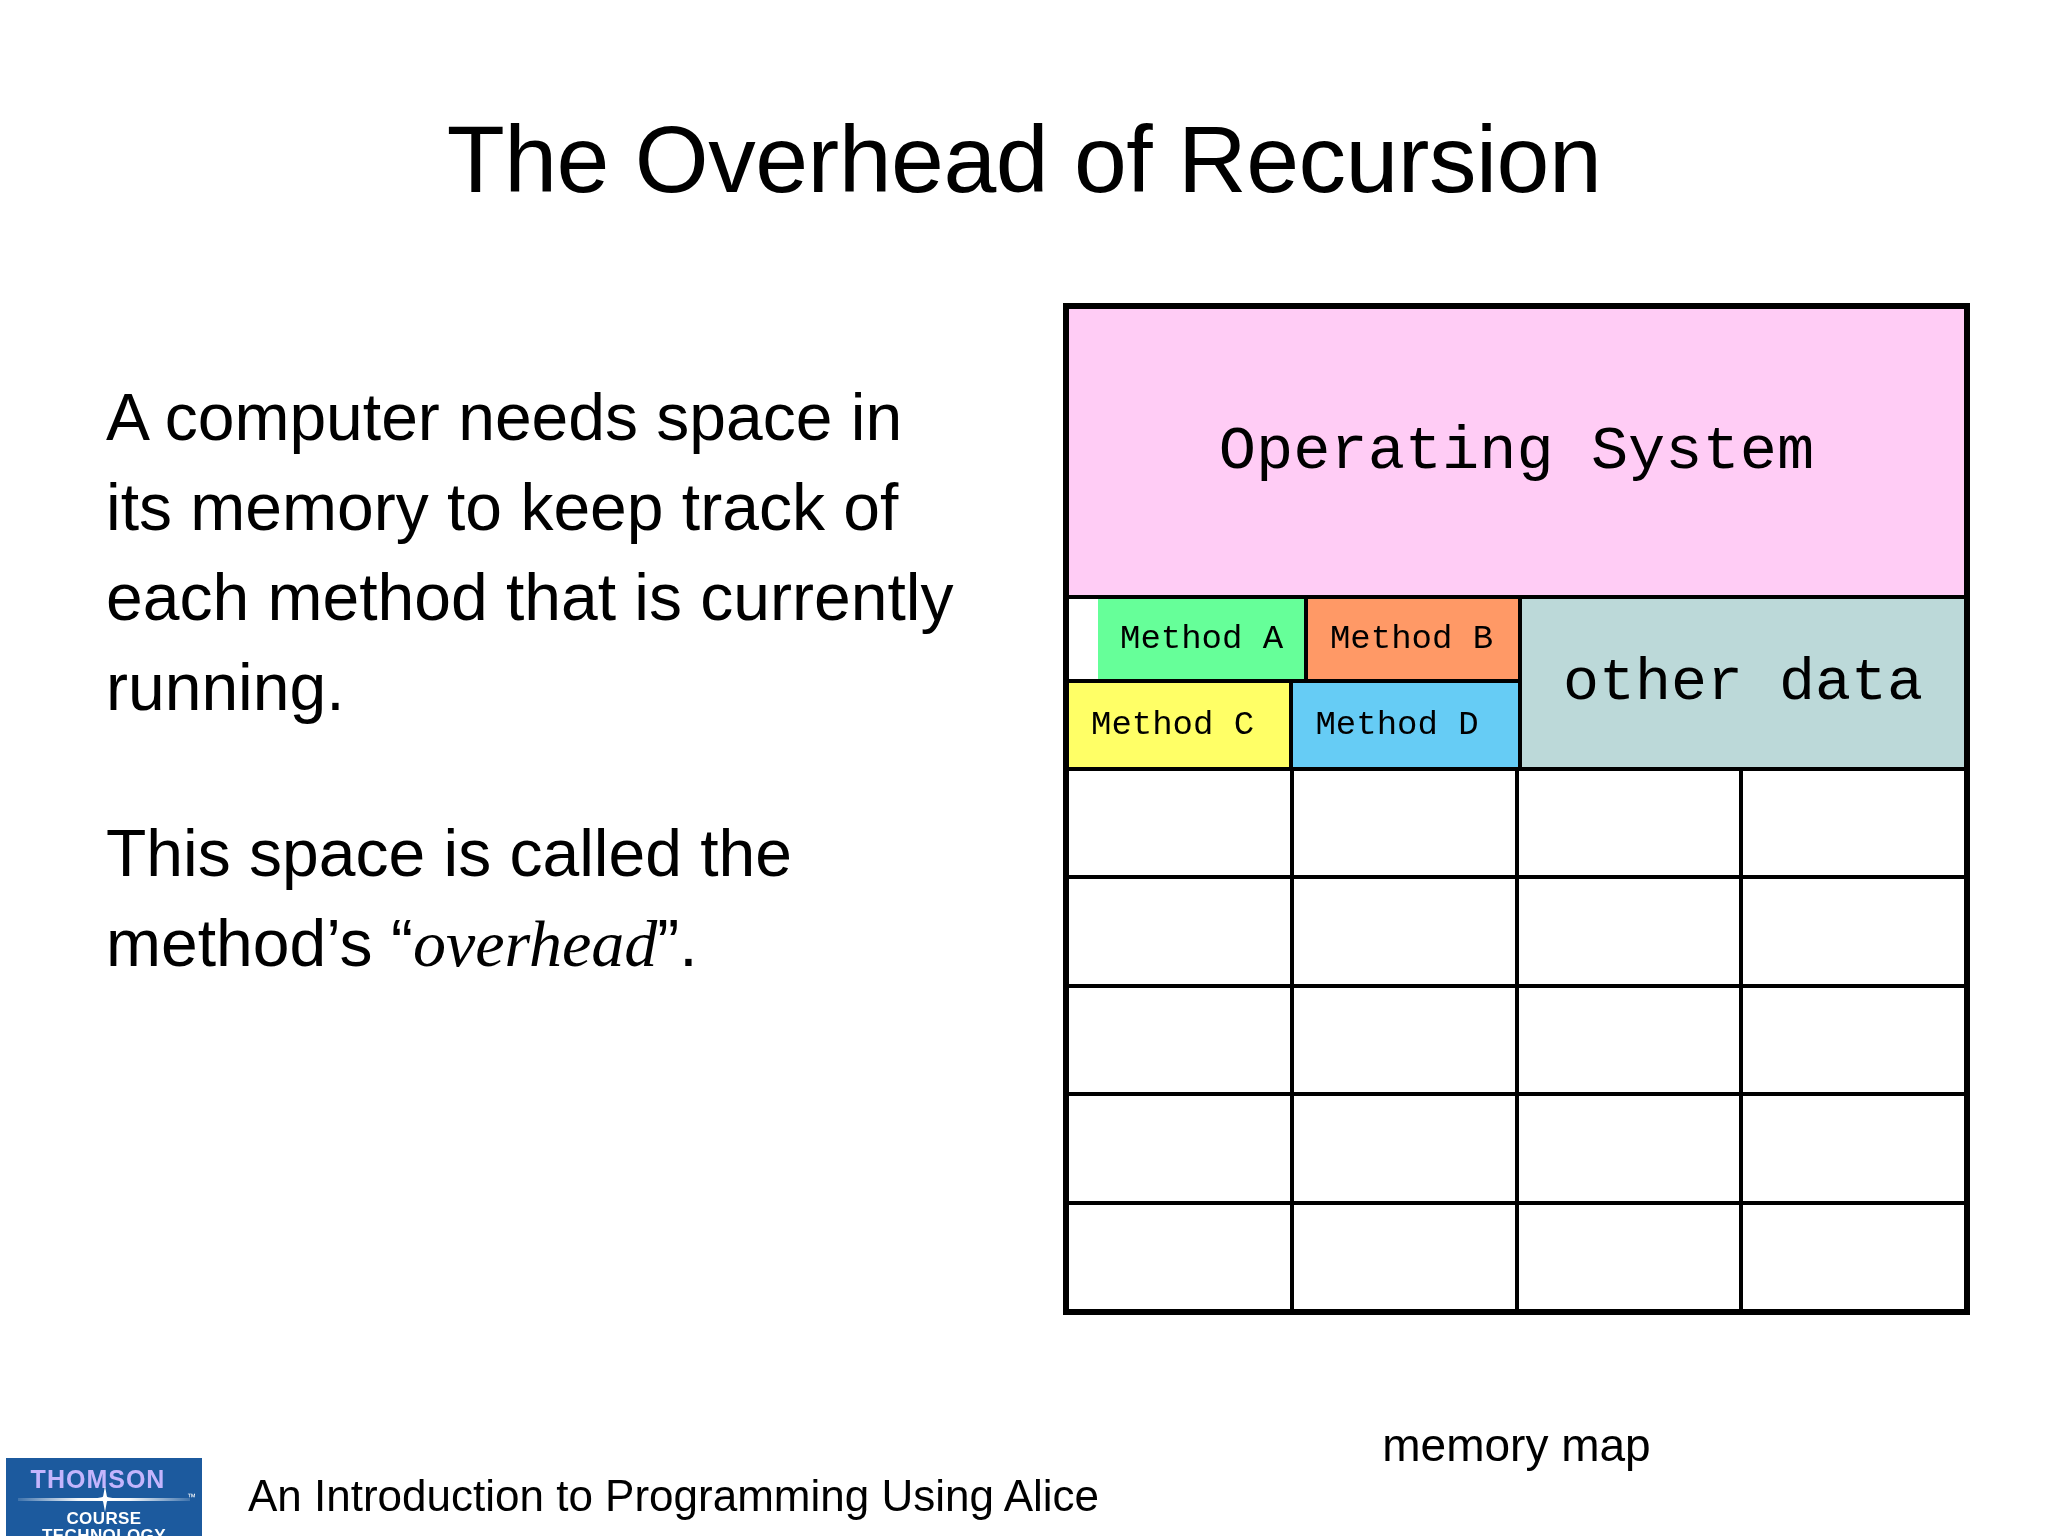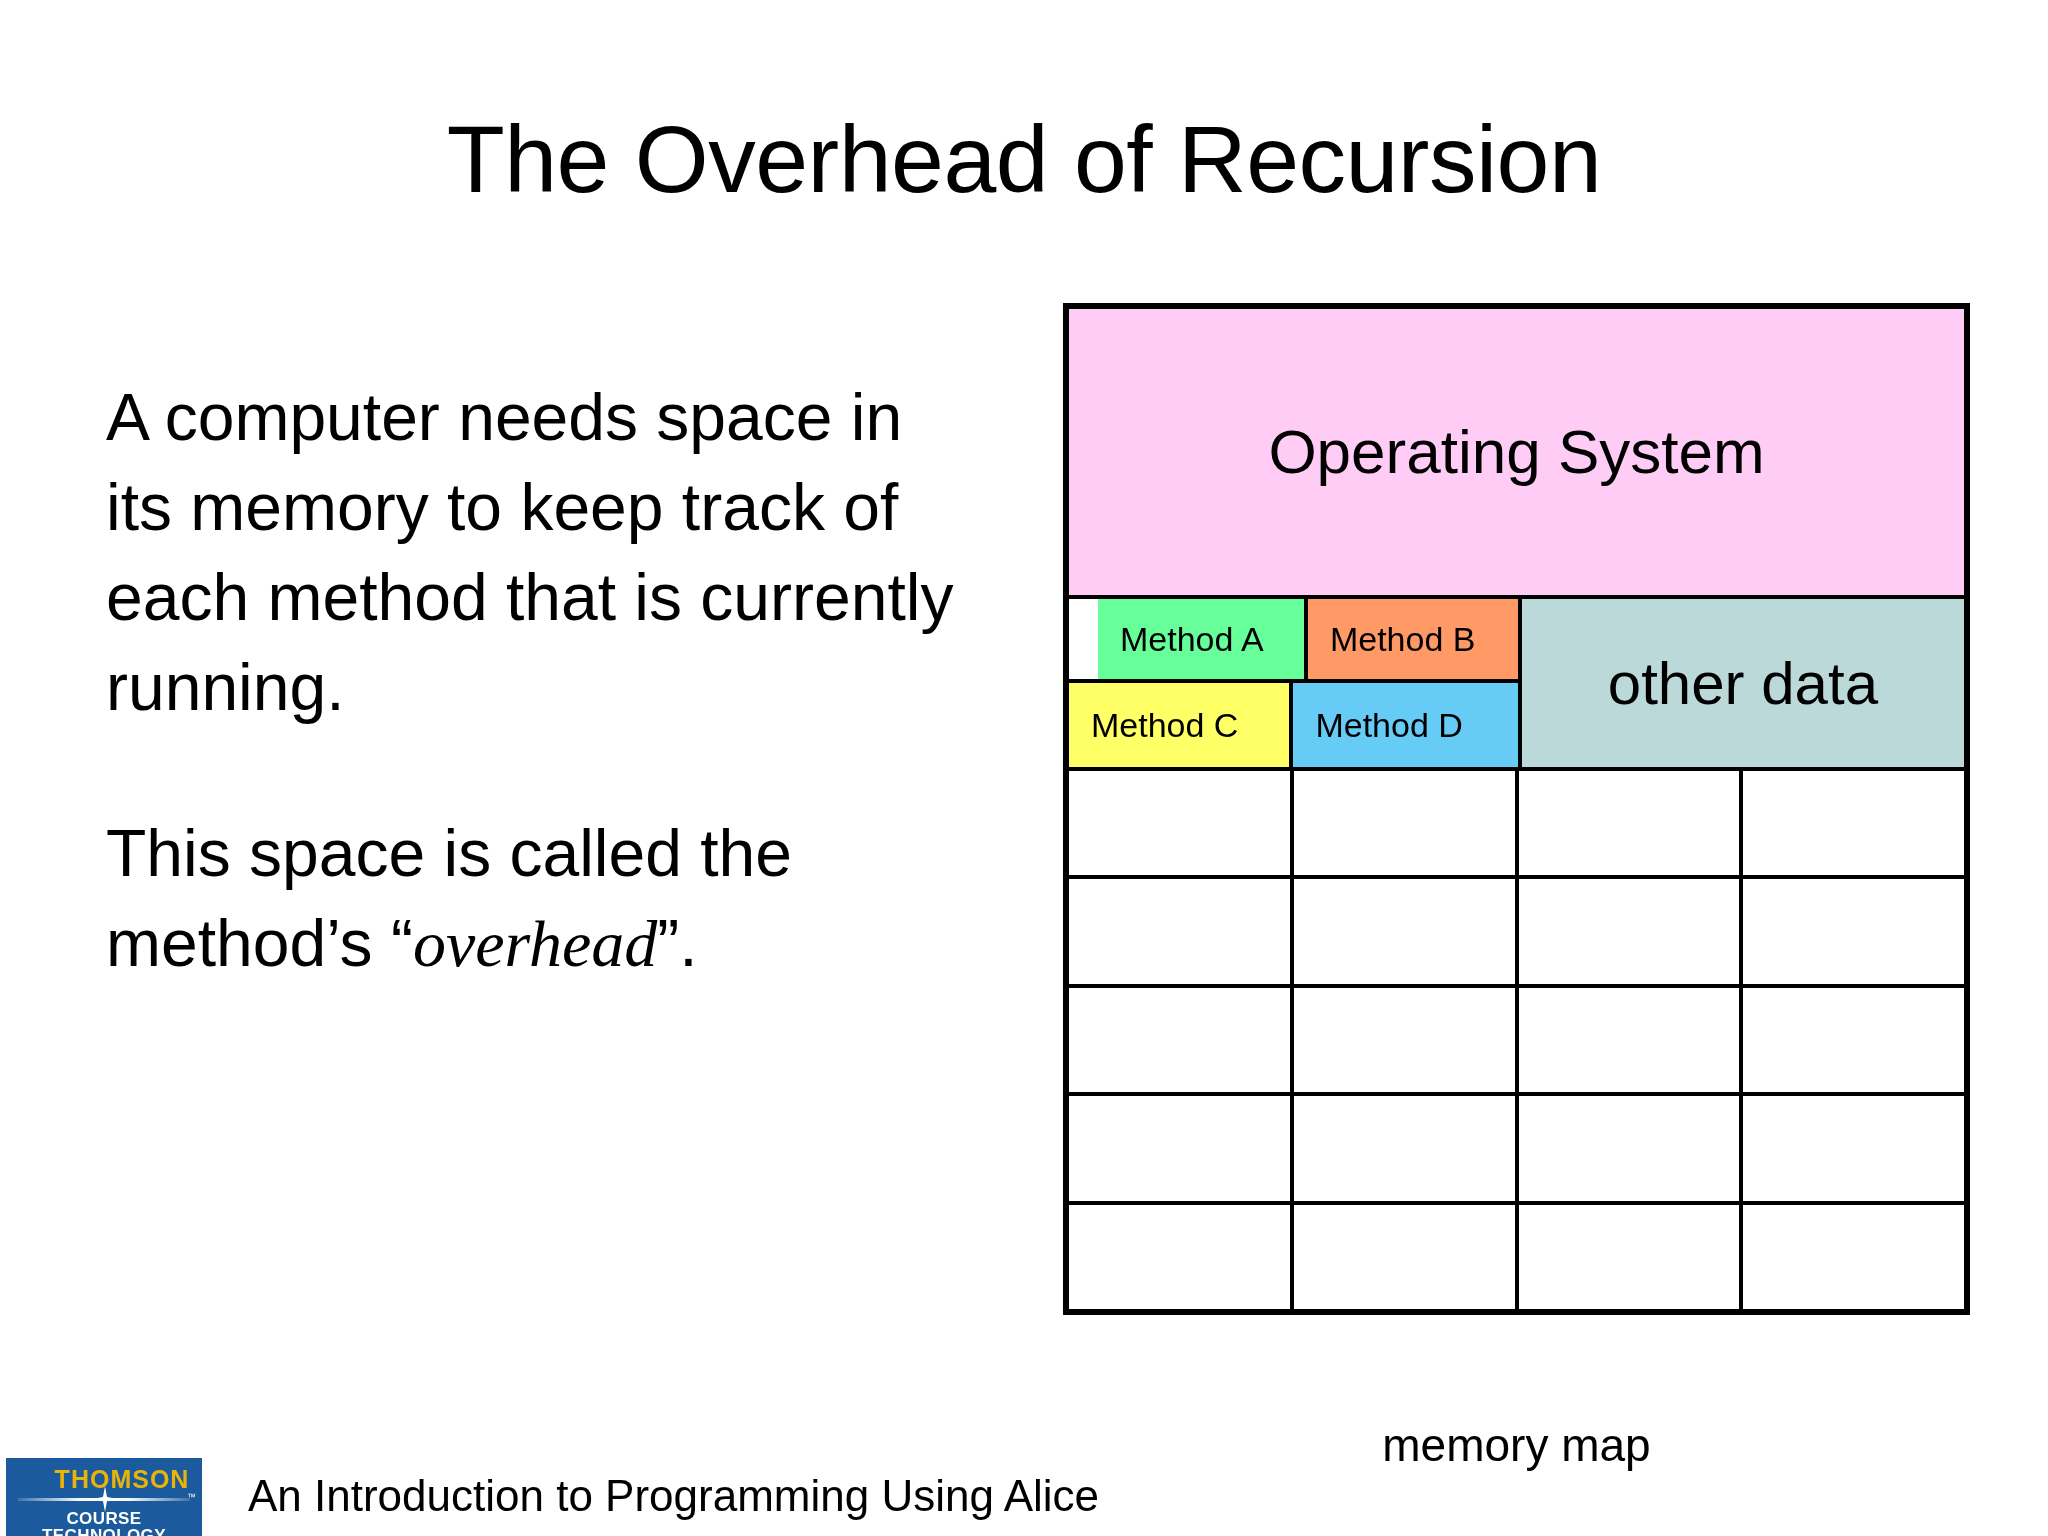--- a/index.html
+++ b/index.html
@@ -64,6 +64,7 @@
     border: 6px solid #000000;
     box-sizing: border-box;
     background: #ffffff;
+    font-family: Liberation Mono, monospace;
   }
   .mm-grid {
     position: absolute;

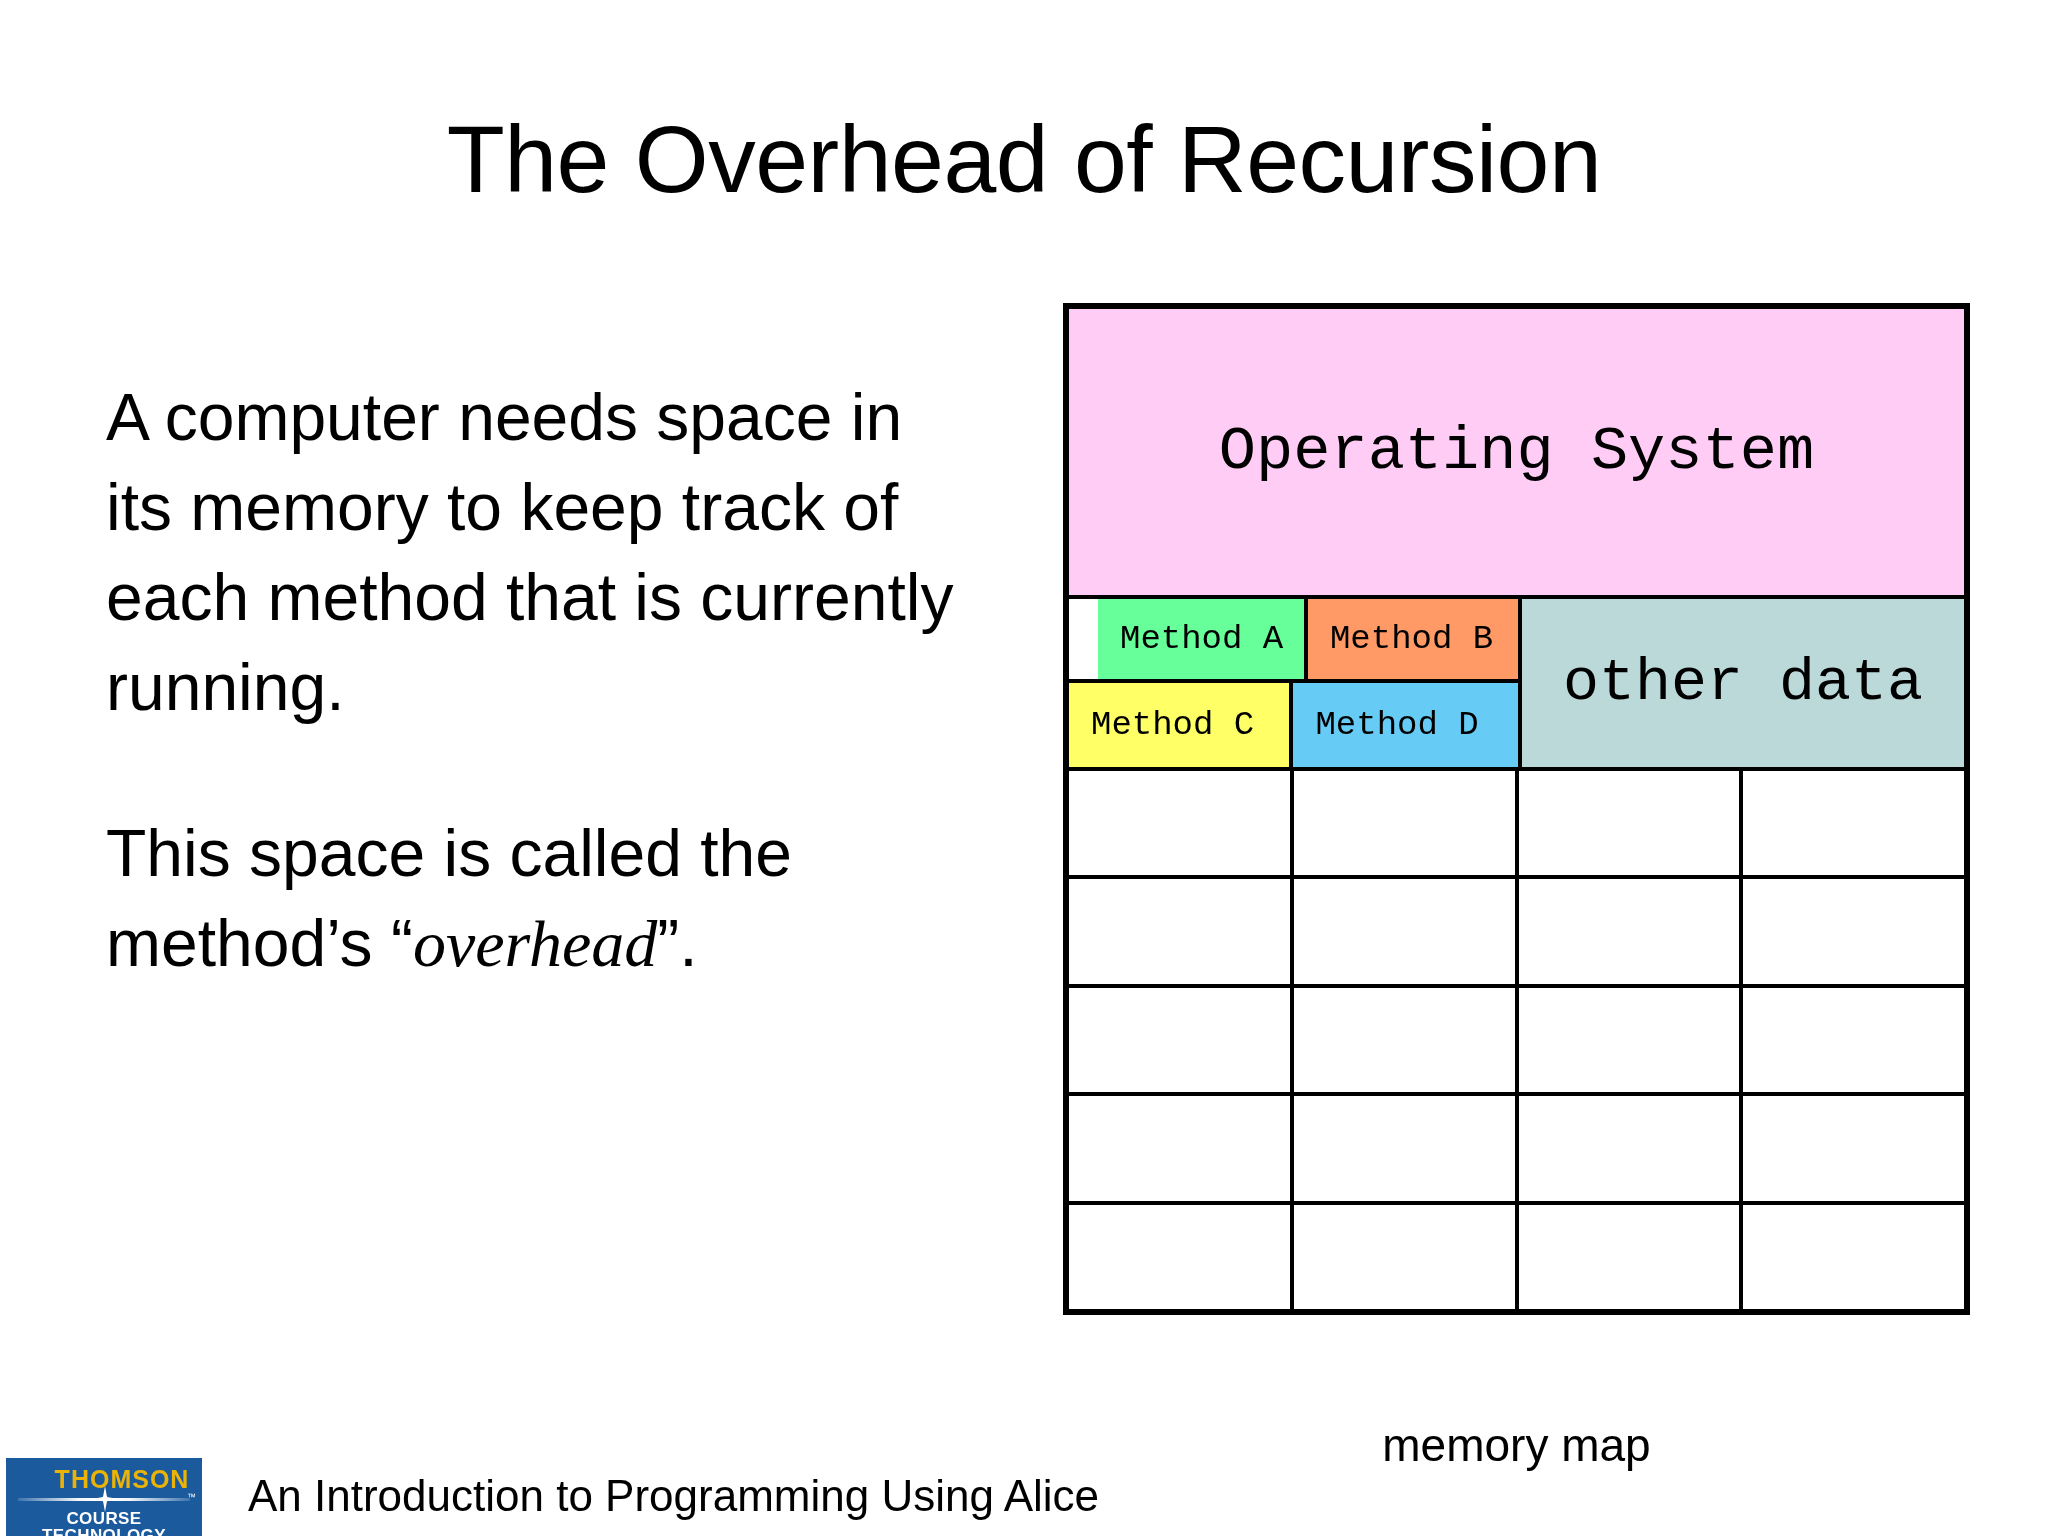--- a/index.html
+++ b/index.html
@@ -196,12 +196,11 @@
     top: 9px;
     width: 184px;
     text-align: center;
-    color: #eab308;
+    color: #c4b5fd;
     font-size: 25px;
     font-weight: bold;
     letter-spacing: 1px;
     line-height: 1;
-    padding-left: 24px;
   }
   .logo-rule {
     position: absolute;

